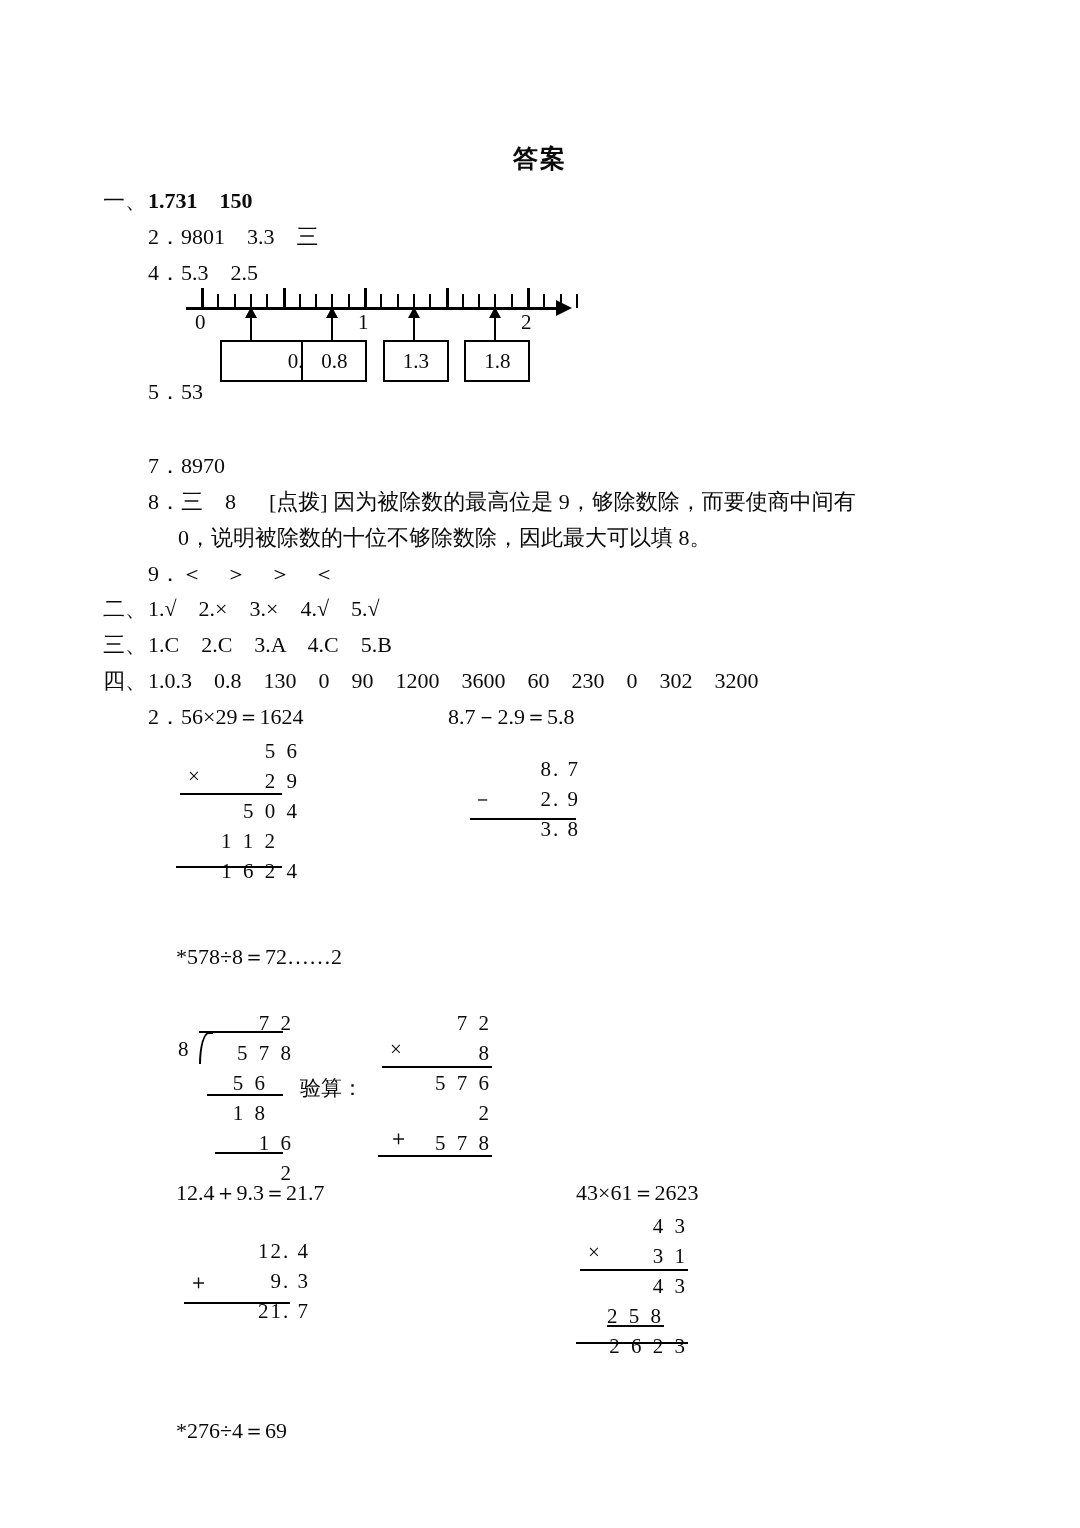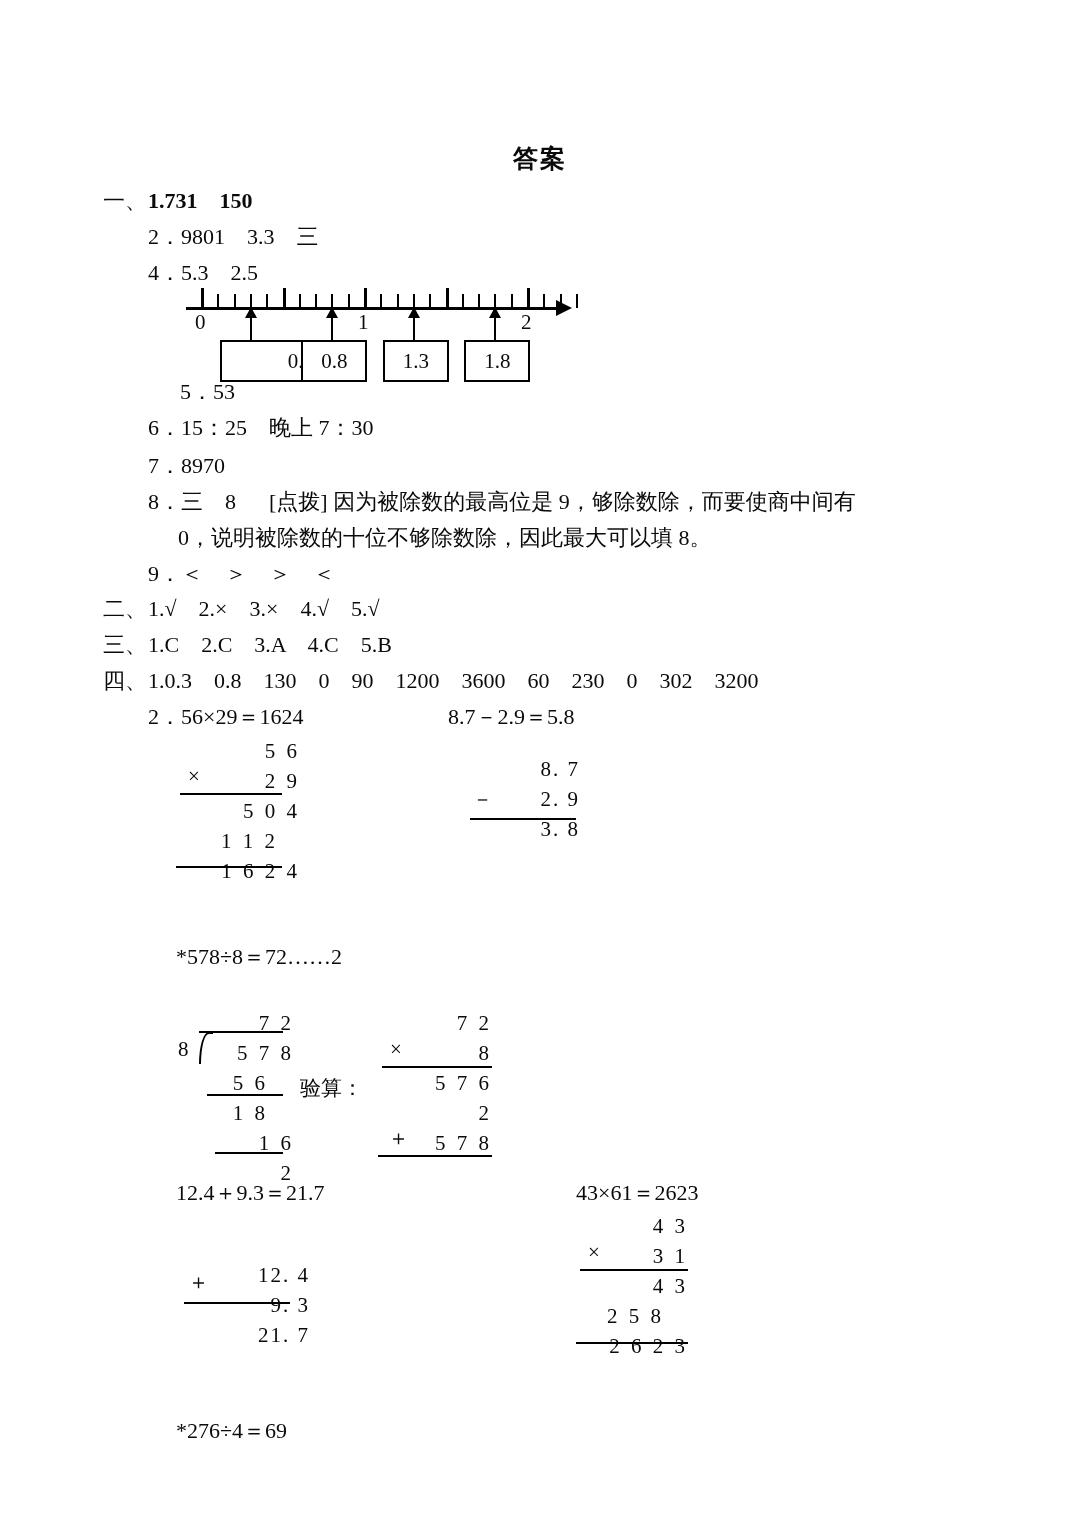--- a/index.html
+++ b/index.html
@@ -125,7 +125,7 @@
       </div>
   </div>
 
-  <div class="row" style="left:148px; top:377px;margin-left:32px;">5．53</div>
+  <div class="row" style="left:148px; top:377px;">5．53</div>
   <div class="row" style="left:148px; top:413px;">6．15：25    晚上 7：30</div>
   <div class="row" style="left:148px; top:451px;">7．8970</div>
   <div class="row" style="left:148px; top:487px;">8．三    8      [点拨] 因为被除数的最高位是 9，够除数除，而要使商中间有</div>

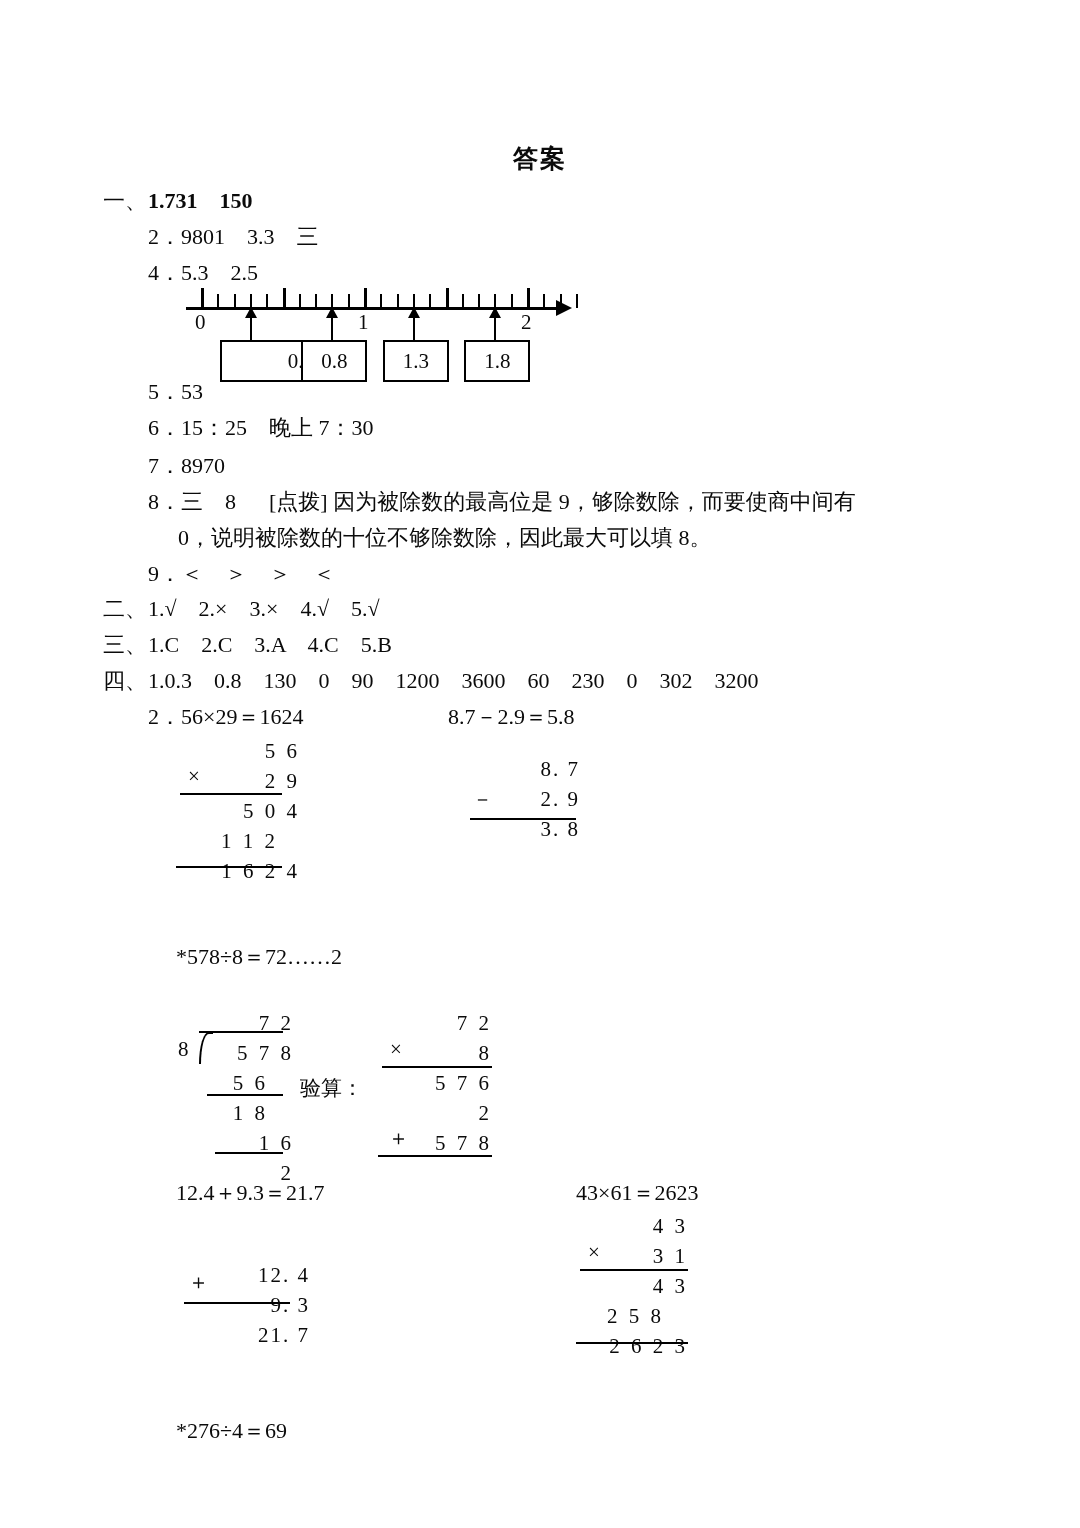--- a/index.html
+++ b/index.html
@@ -126,7 +126,6 @@
   </div>
 
   <div class="row" style="left:148px; top:377px;">5．53</div>
-  <div class="row" style="left:148px; top:413px;">6．15：25    晚上 7：30</div>
   <div class="row" style="left:148px; top:451px;">7．8970</div>
   <div class="row" style="left:148px; top:487px;">8．三    8      [点拨] 因为被除数的最高位是 9，够除数除，而要使商中间有</div>
   <div class="row" style="left:178px; top:523px;">0，说明被除数的十位不够除数除，因此最大可以填 8。</div>

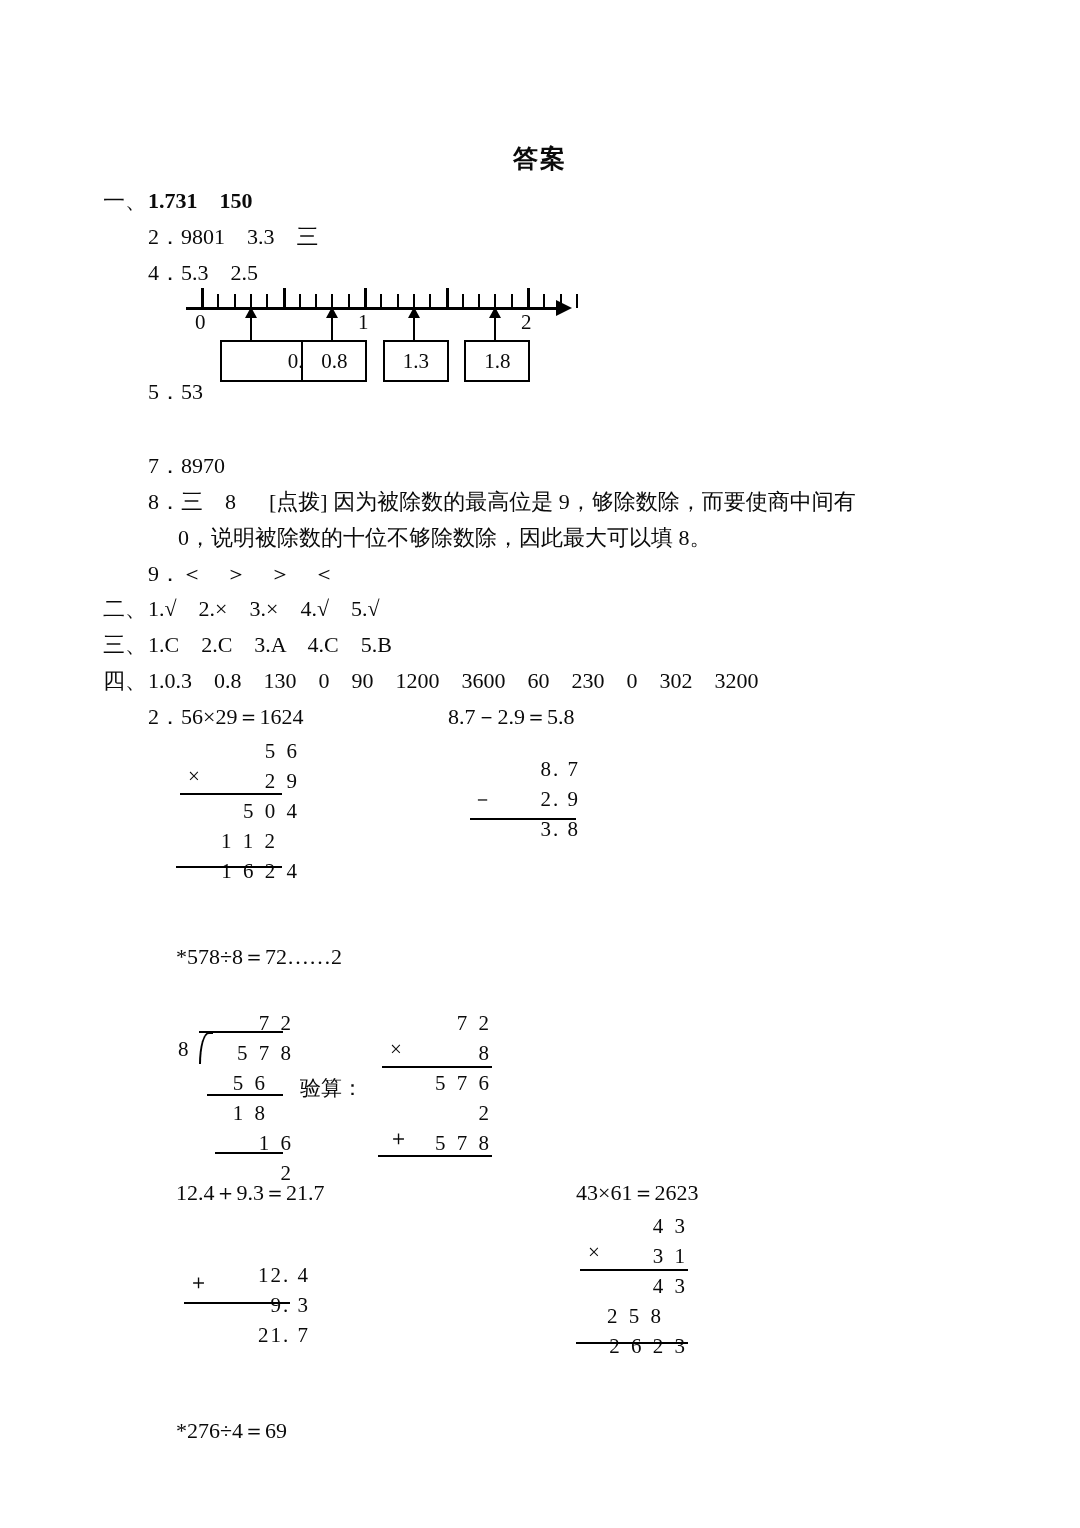--- a/index.html
+++ b/index.html
@@ -192,7 +192,7 @@
   <div class="hline" style="left:378px; top:1155px; width:114px;"></div>
 
   <div class="row" style="left:176px; top:1178px;">12.4＋9.3＝21.7</div>
-  <div class="calc" style="left:190px; top:1234px; width:120px; letter-spacing:2px;margin-top:24px;">
+  <div class="calc" style="left:190px; top:1234px; width:120px; letter-spacing:2px;">
     <div class="crow">12. 4</div>
     <div class="crow">9. 3</div>
     <div class="crow">21. 7</div>

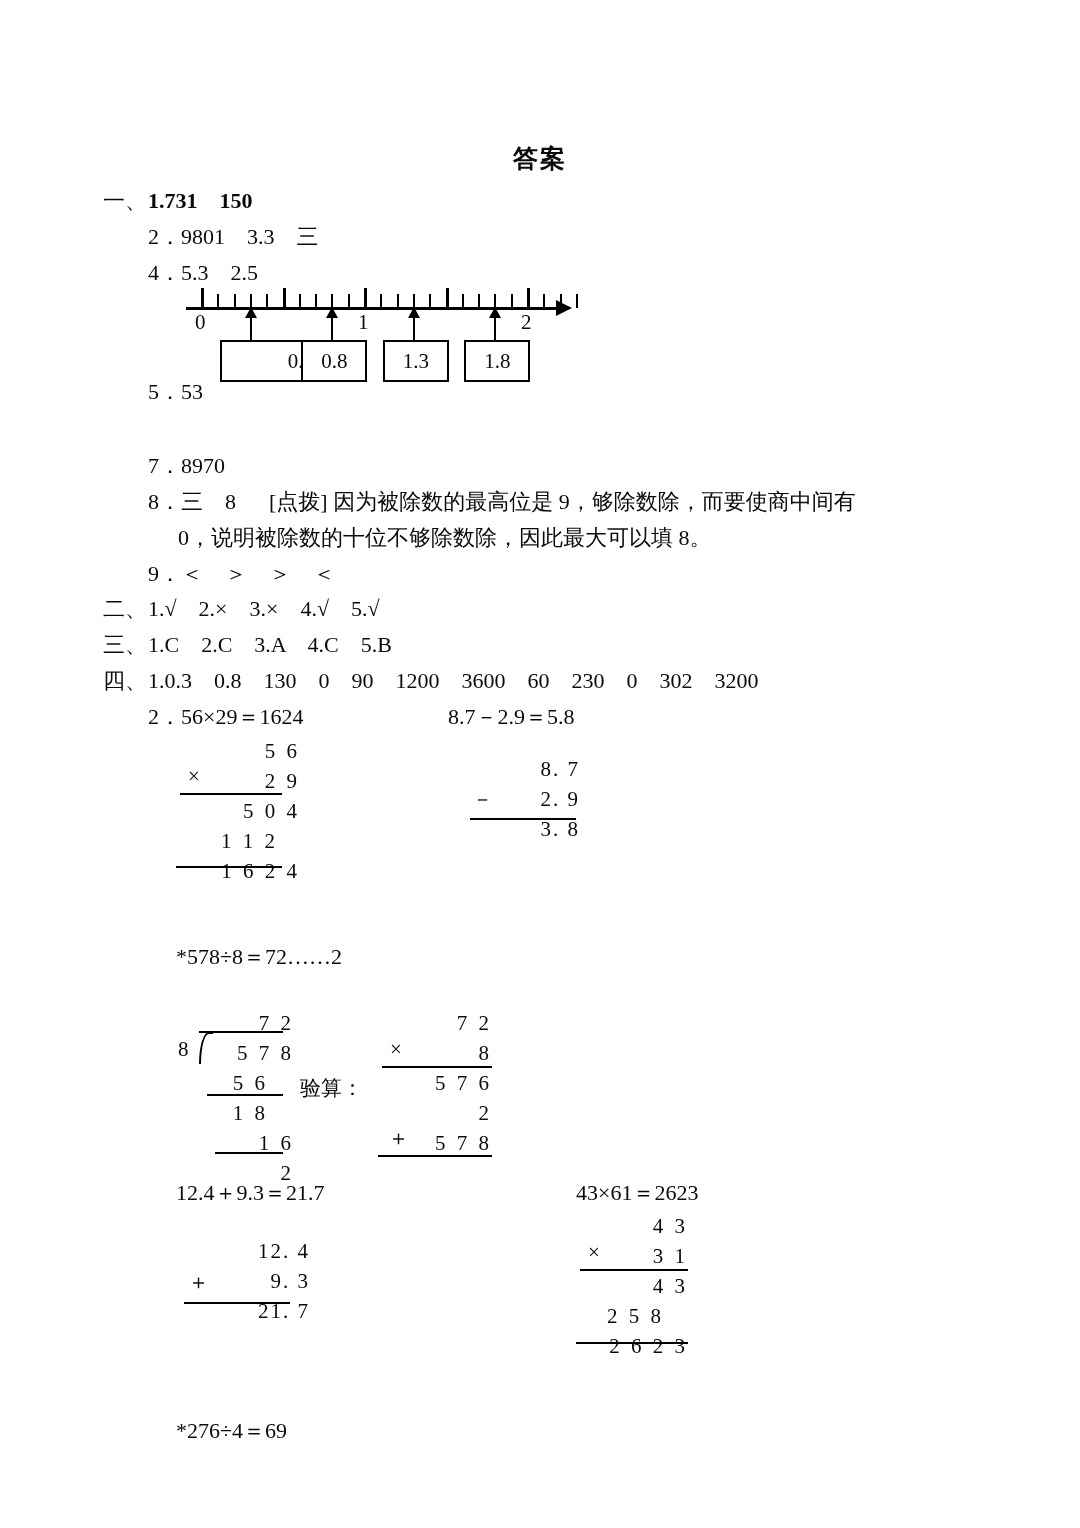--- a/index.html
+++ b/index.html
@@ -205,7 +205,7 @@
     <div class="crow">4 3</div>
     <div class="crow">3 1</div>
     <div class="crow">4 3</div>
-    <div class="crow" style="padding-right:24px;">2 5 8</div>
+    <div class="crow" style="padding-right:24px;text-decoration:underline;">2 5 8</div>
     <div class="crow">2 6 2 3</div>
   </div>
   <div class="cop" style="left:588px; top:1240px;">×</div>

